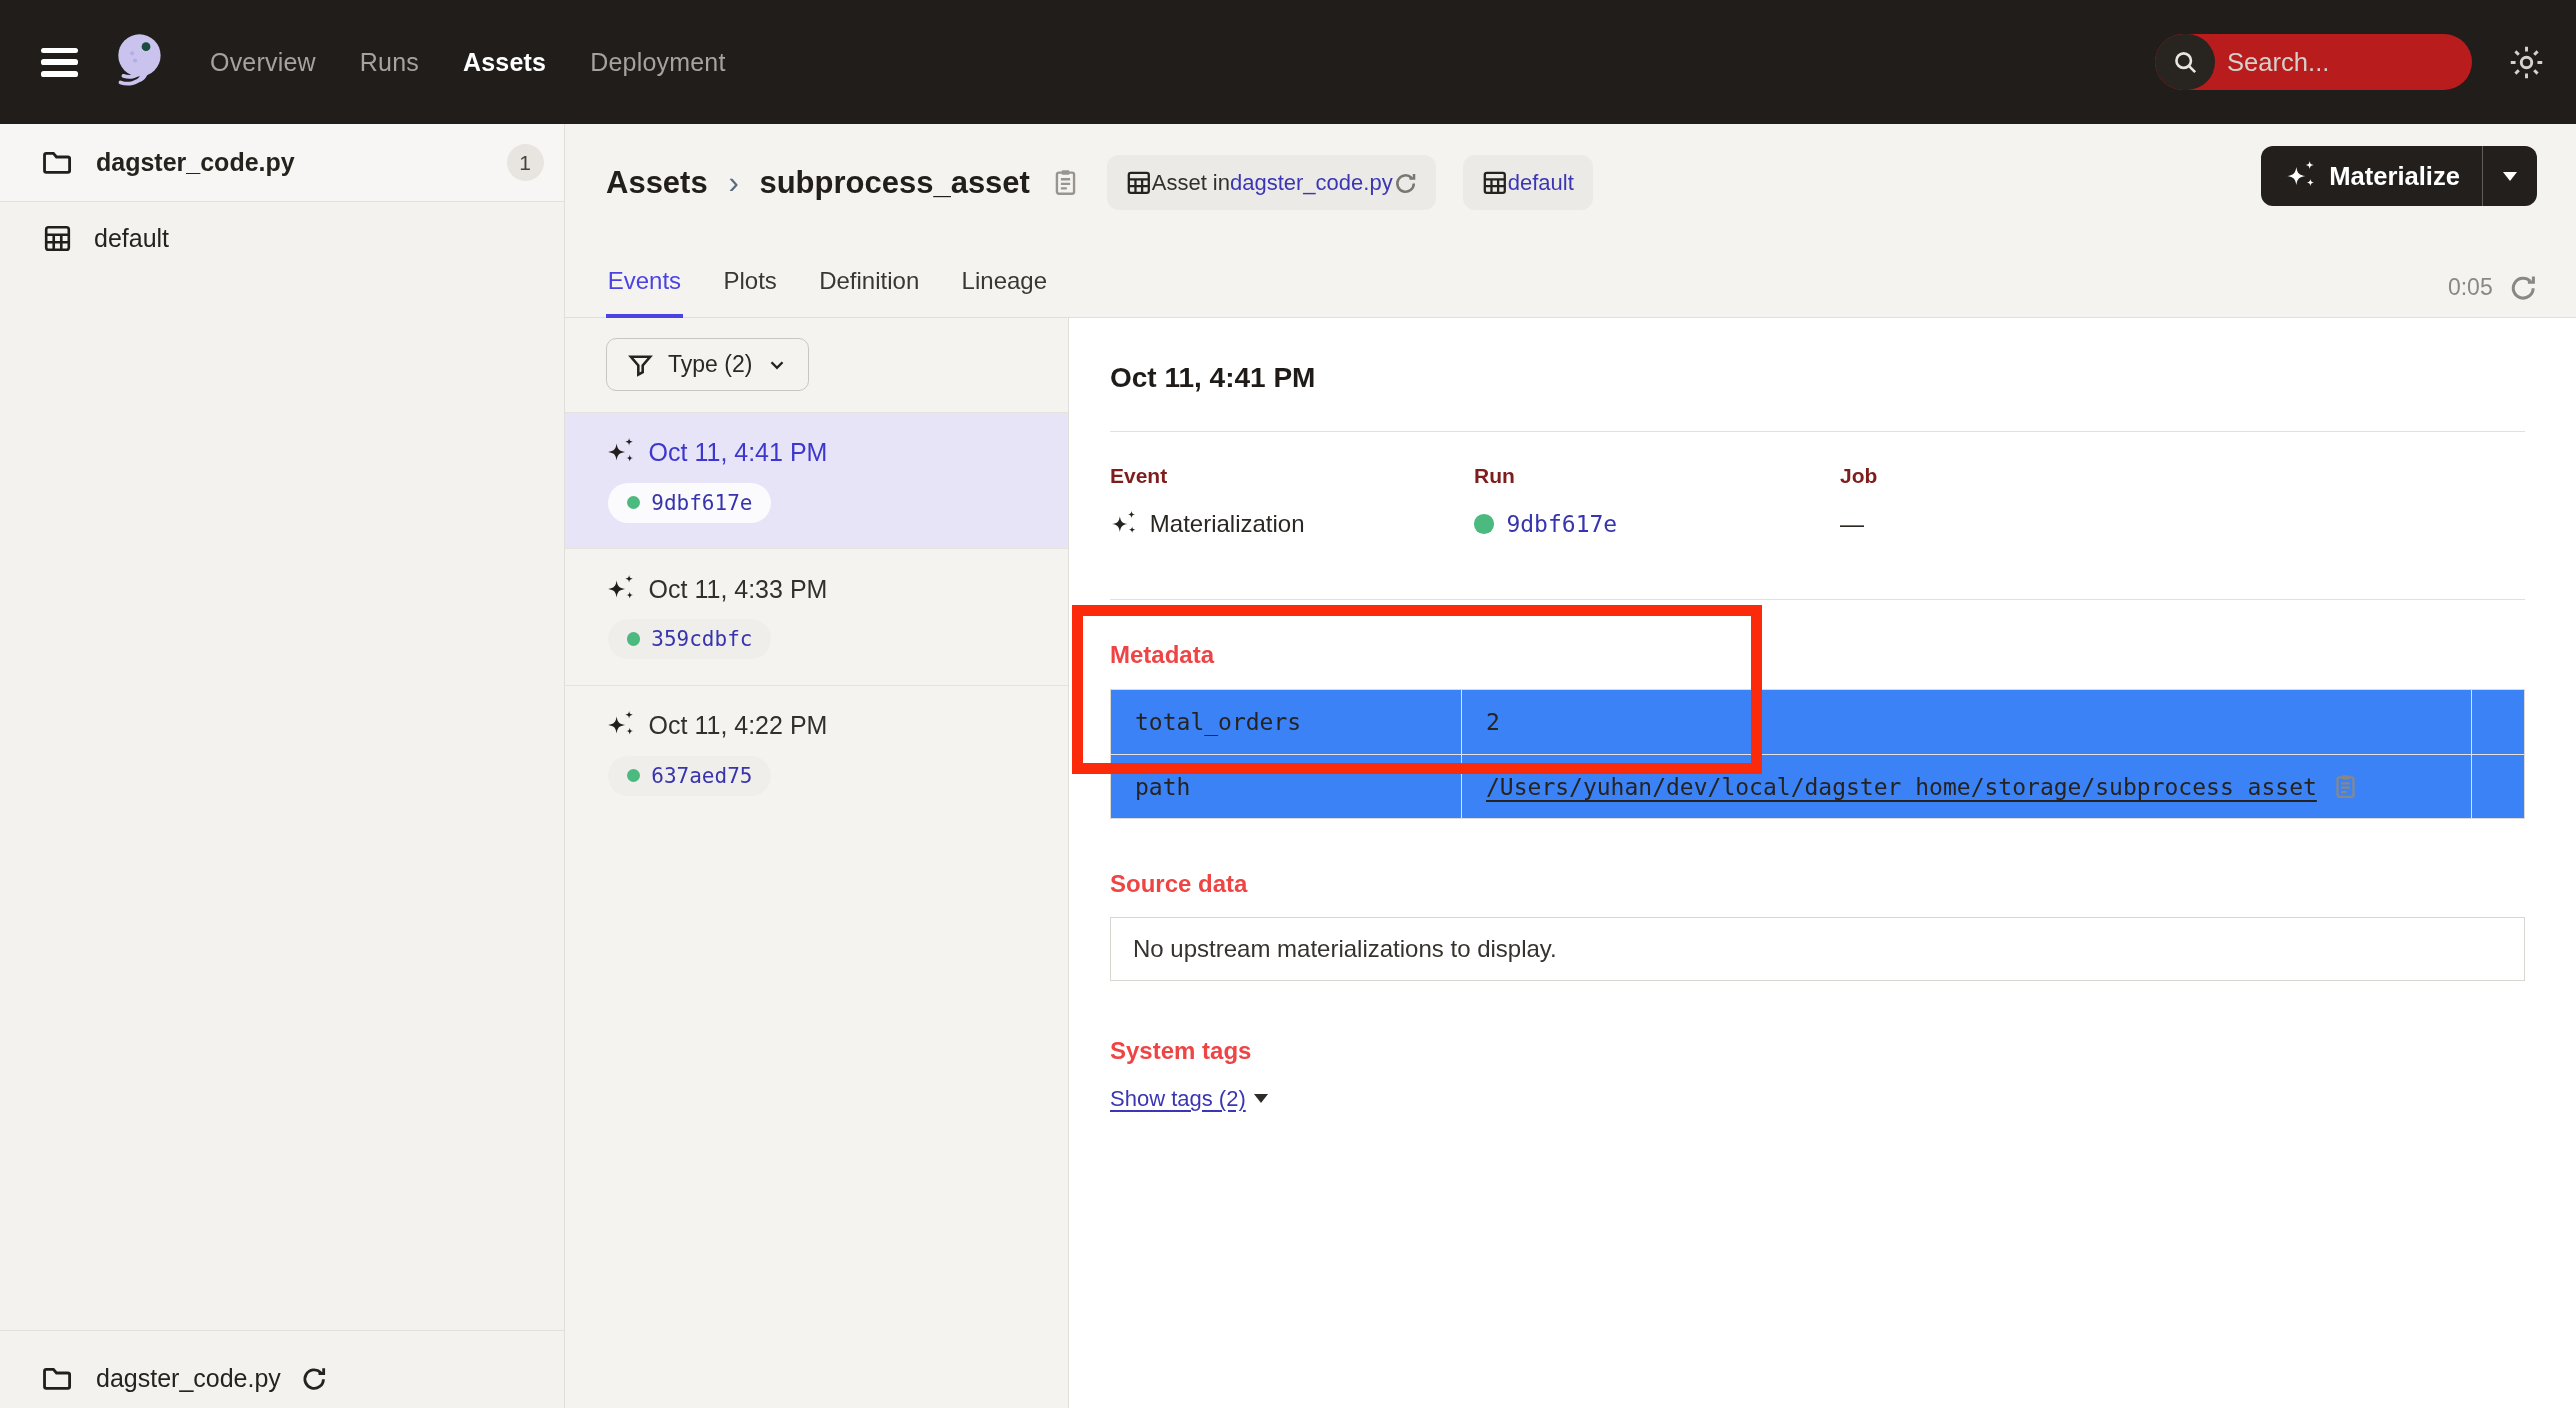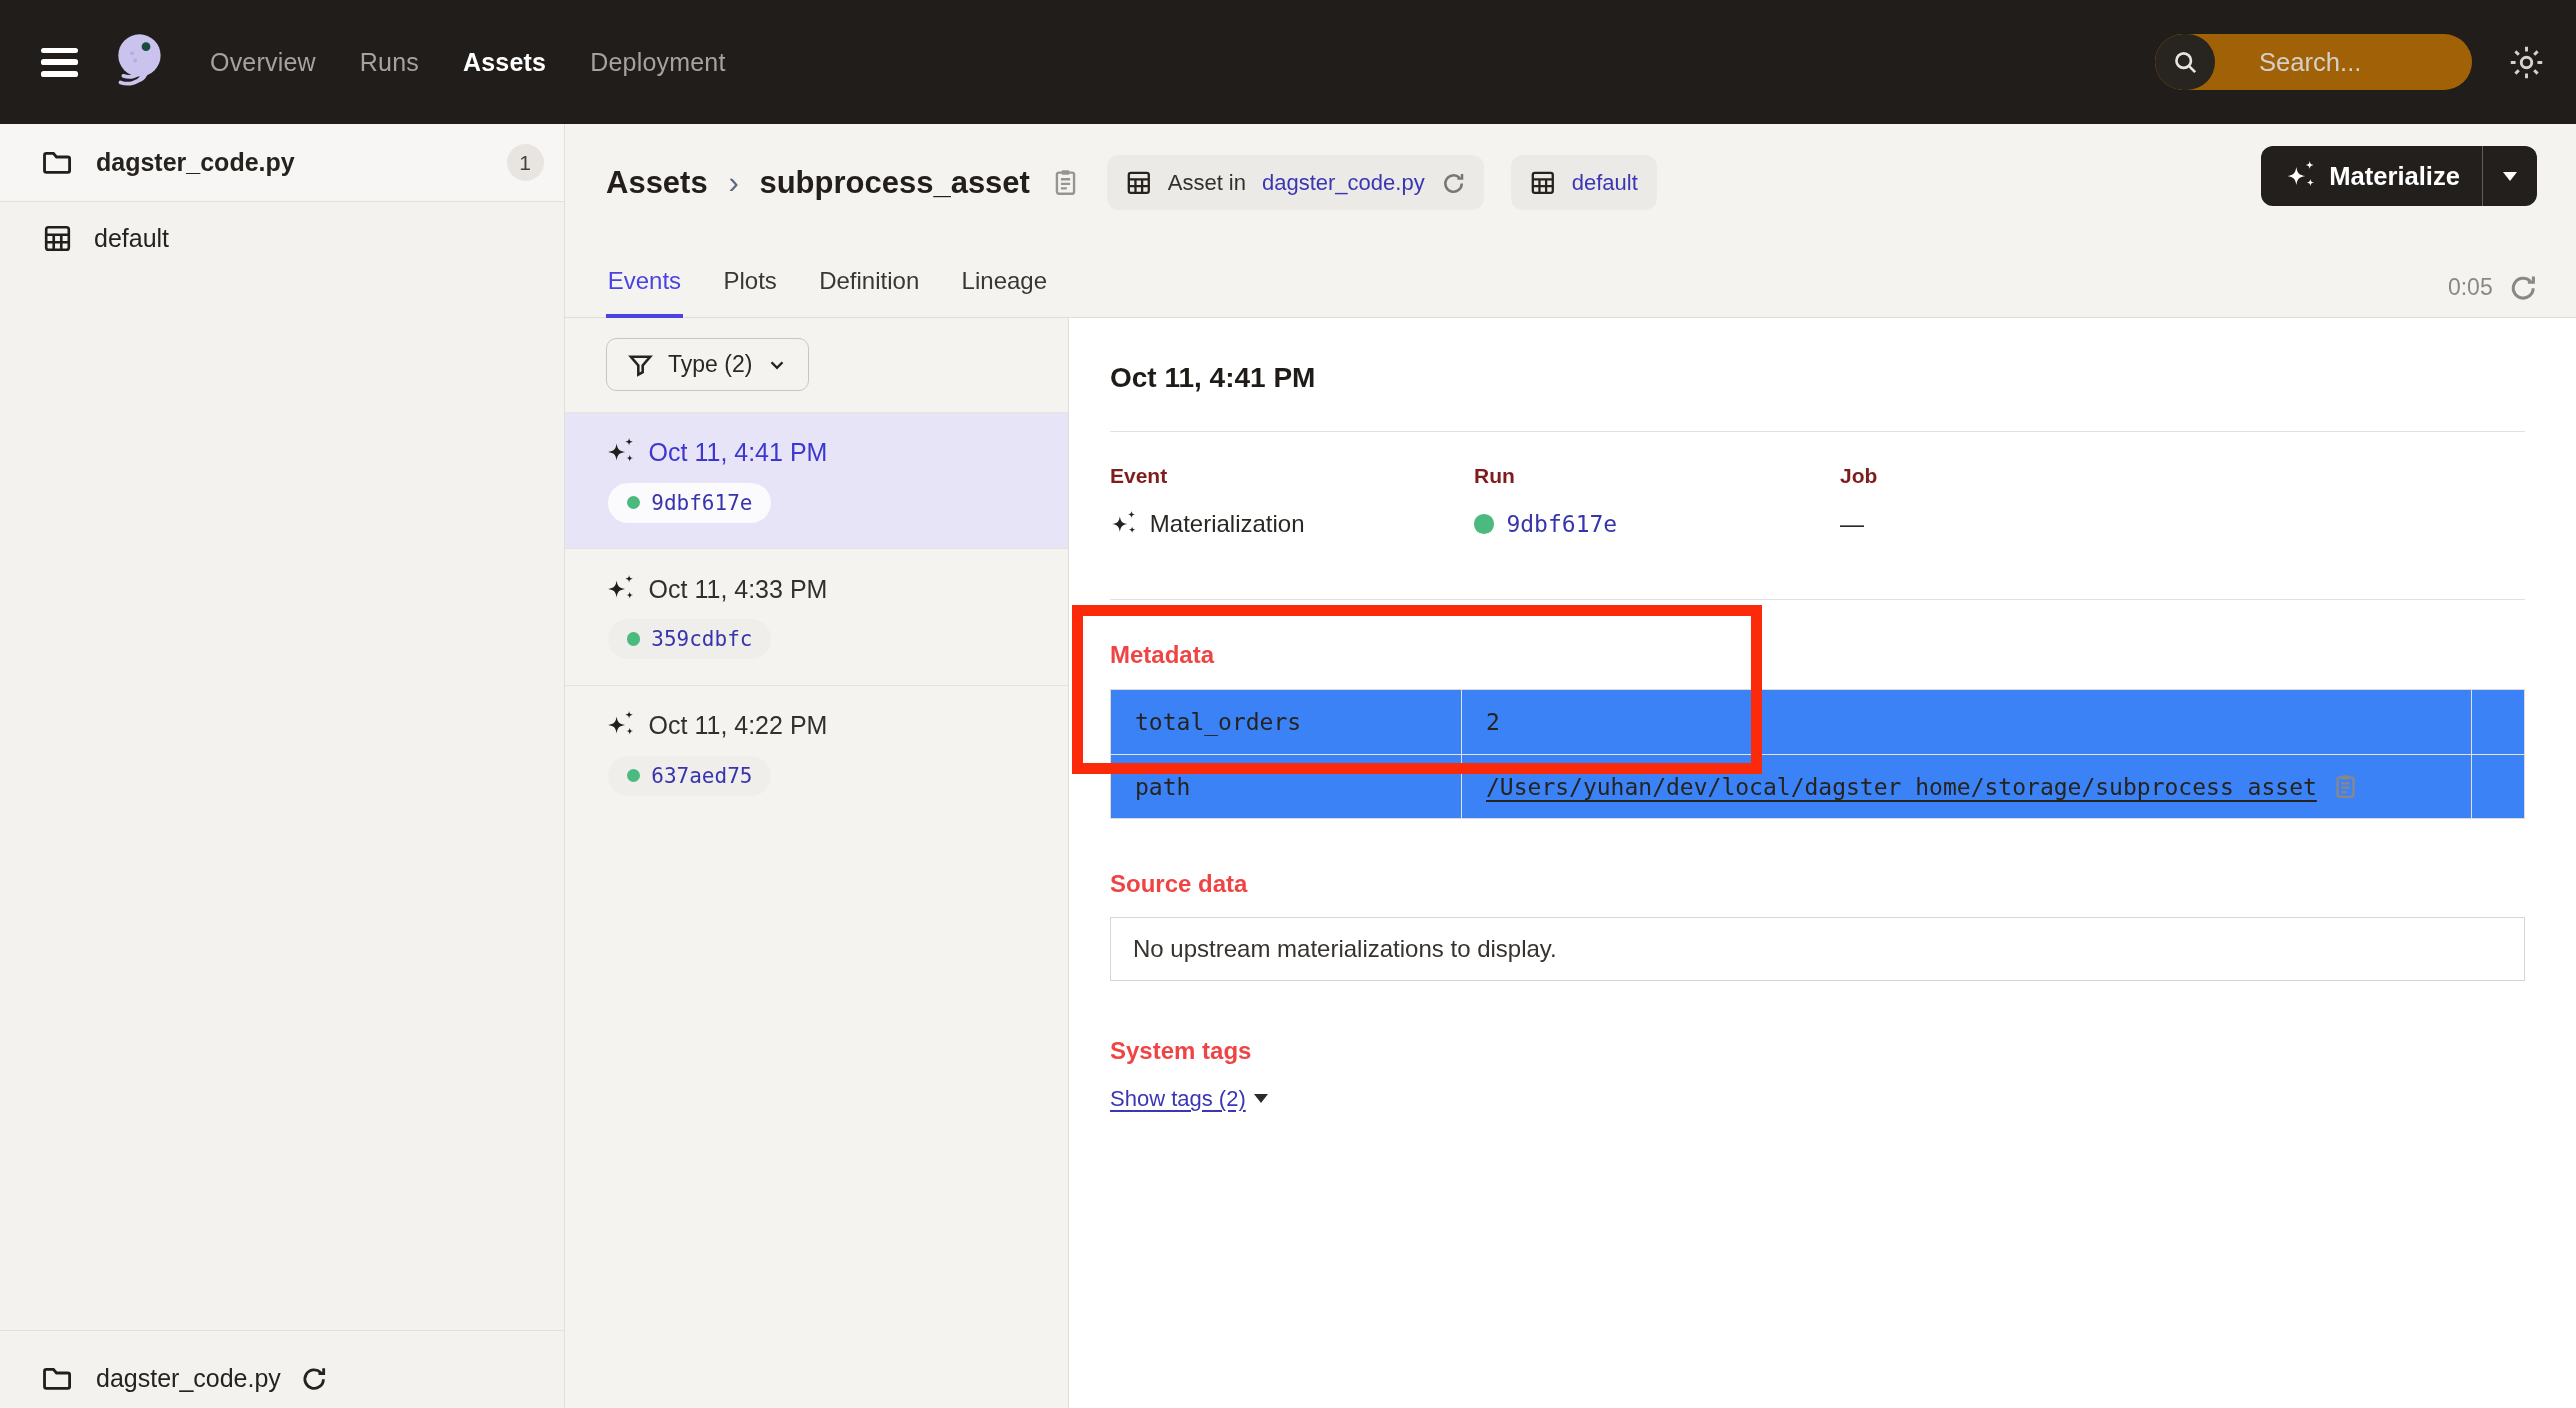--- a/index.html
+++ b/index.html
@@ -24,8 +24,8 @@
   .navlink.active { color:#FFFFFF; font-weight:700; }
   .nav-right { margin-left:auto; display:flex; align-items:center; gap:36px; }
   .searchbar {
-    width:317px; height:56px; border-radius:28px; background:#a16207;
-    display:flex; align-items:center; overflow:hidden;gap:32px;
+    width:317px; height:56px; border-radius:28px; background:#b91c1c;
+    display:flex; align-items:center; overflow:hidden;
   }
   .search-circle { width:60px; height:56px; border-radius:28px; background:#282420; display:flex; align-items:center; justify-content:center; flex:none; }
   .searchbar input {

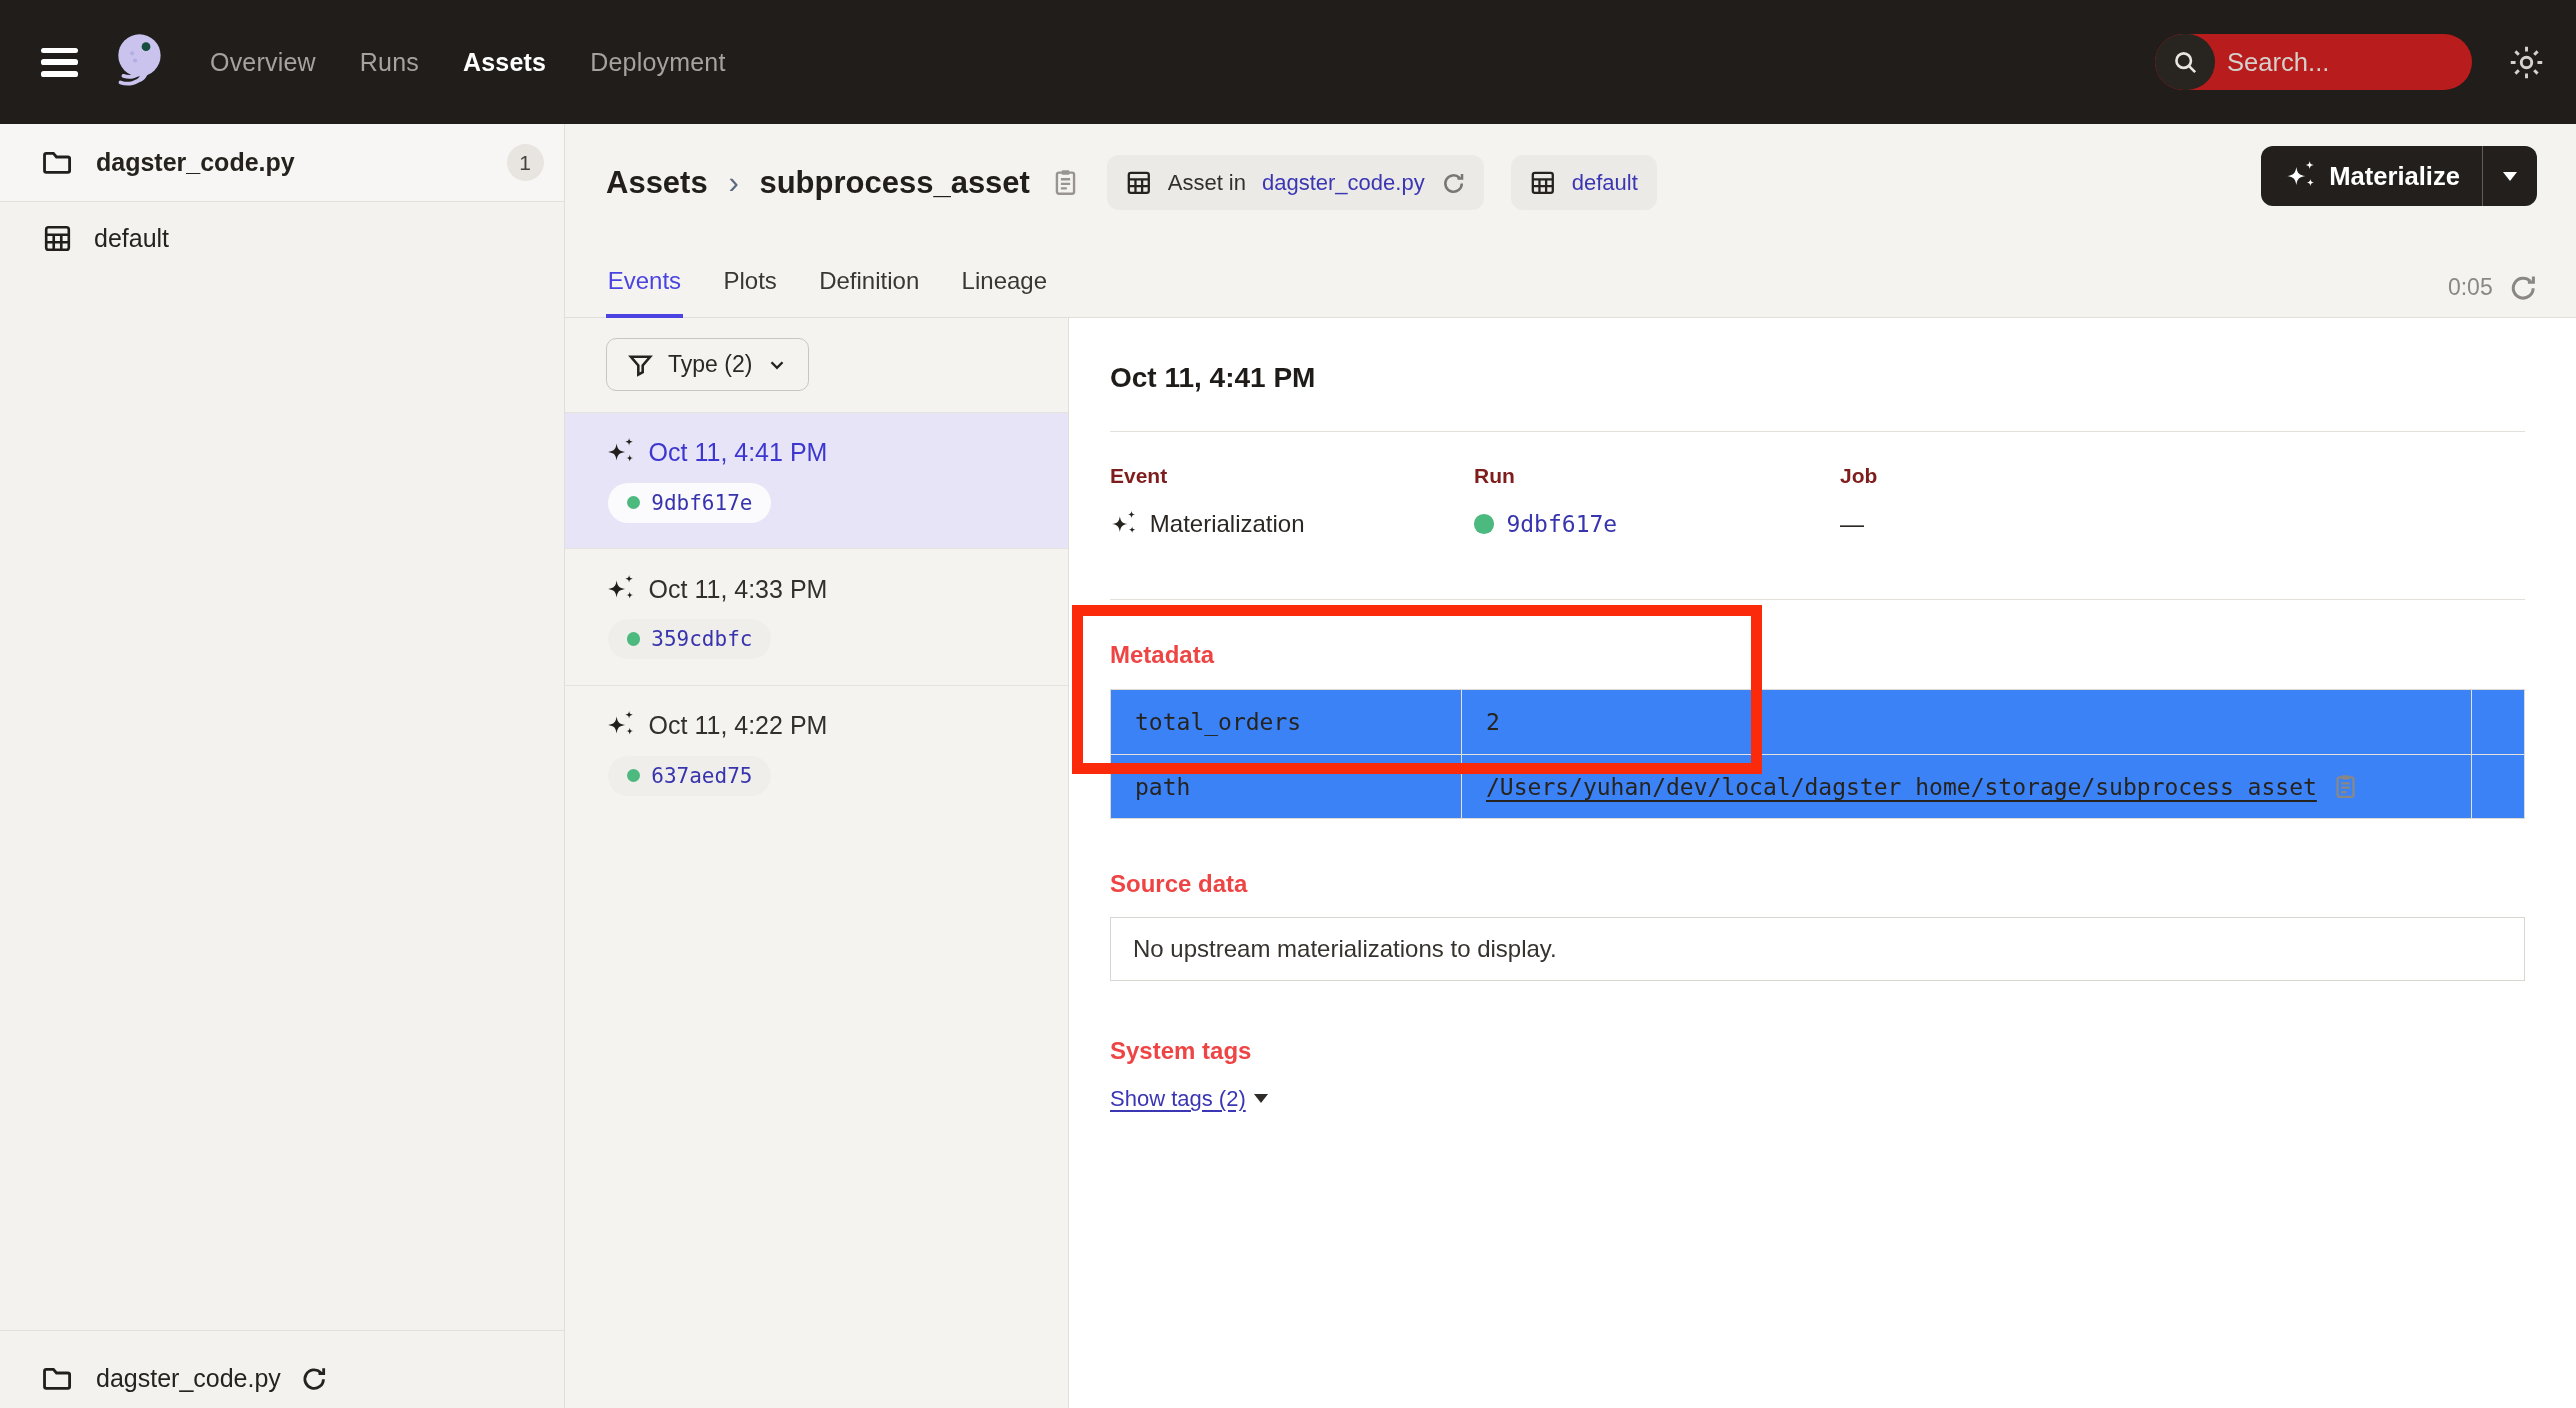--- a/index.html
+++ b/index.html
@@ -64,7 +64,7 @@
   .crumb-root, .crumb-title { font-size:31px; font-weight:700; color:#211E1B; text-decoration:none; }
   .crumb-sep { font-size:31px; color:#5A6B80; padding:0 1.7px; }
   .pill-badge {
-    display:flex; align-items:center; gap:16px; height:55px; border-radius:12px;
+    display:flex; align-items:center; gap:0; height:55px; border-radius:12px;
     background:#ECEAE6; padding:0 19px; margin-left:8.5px;
   }
   .pill-badge .badge-text { font-size:22px; color:#33302C; }

